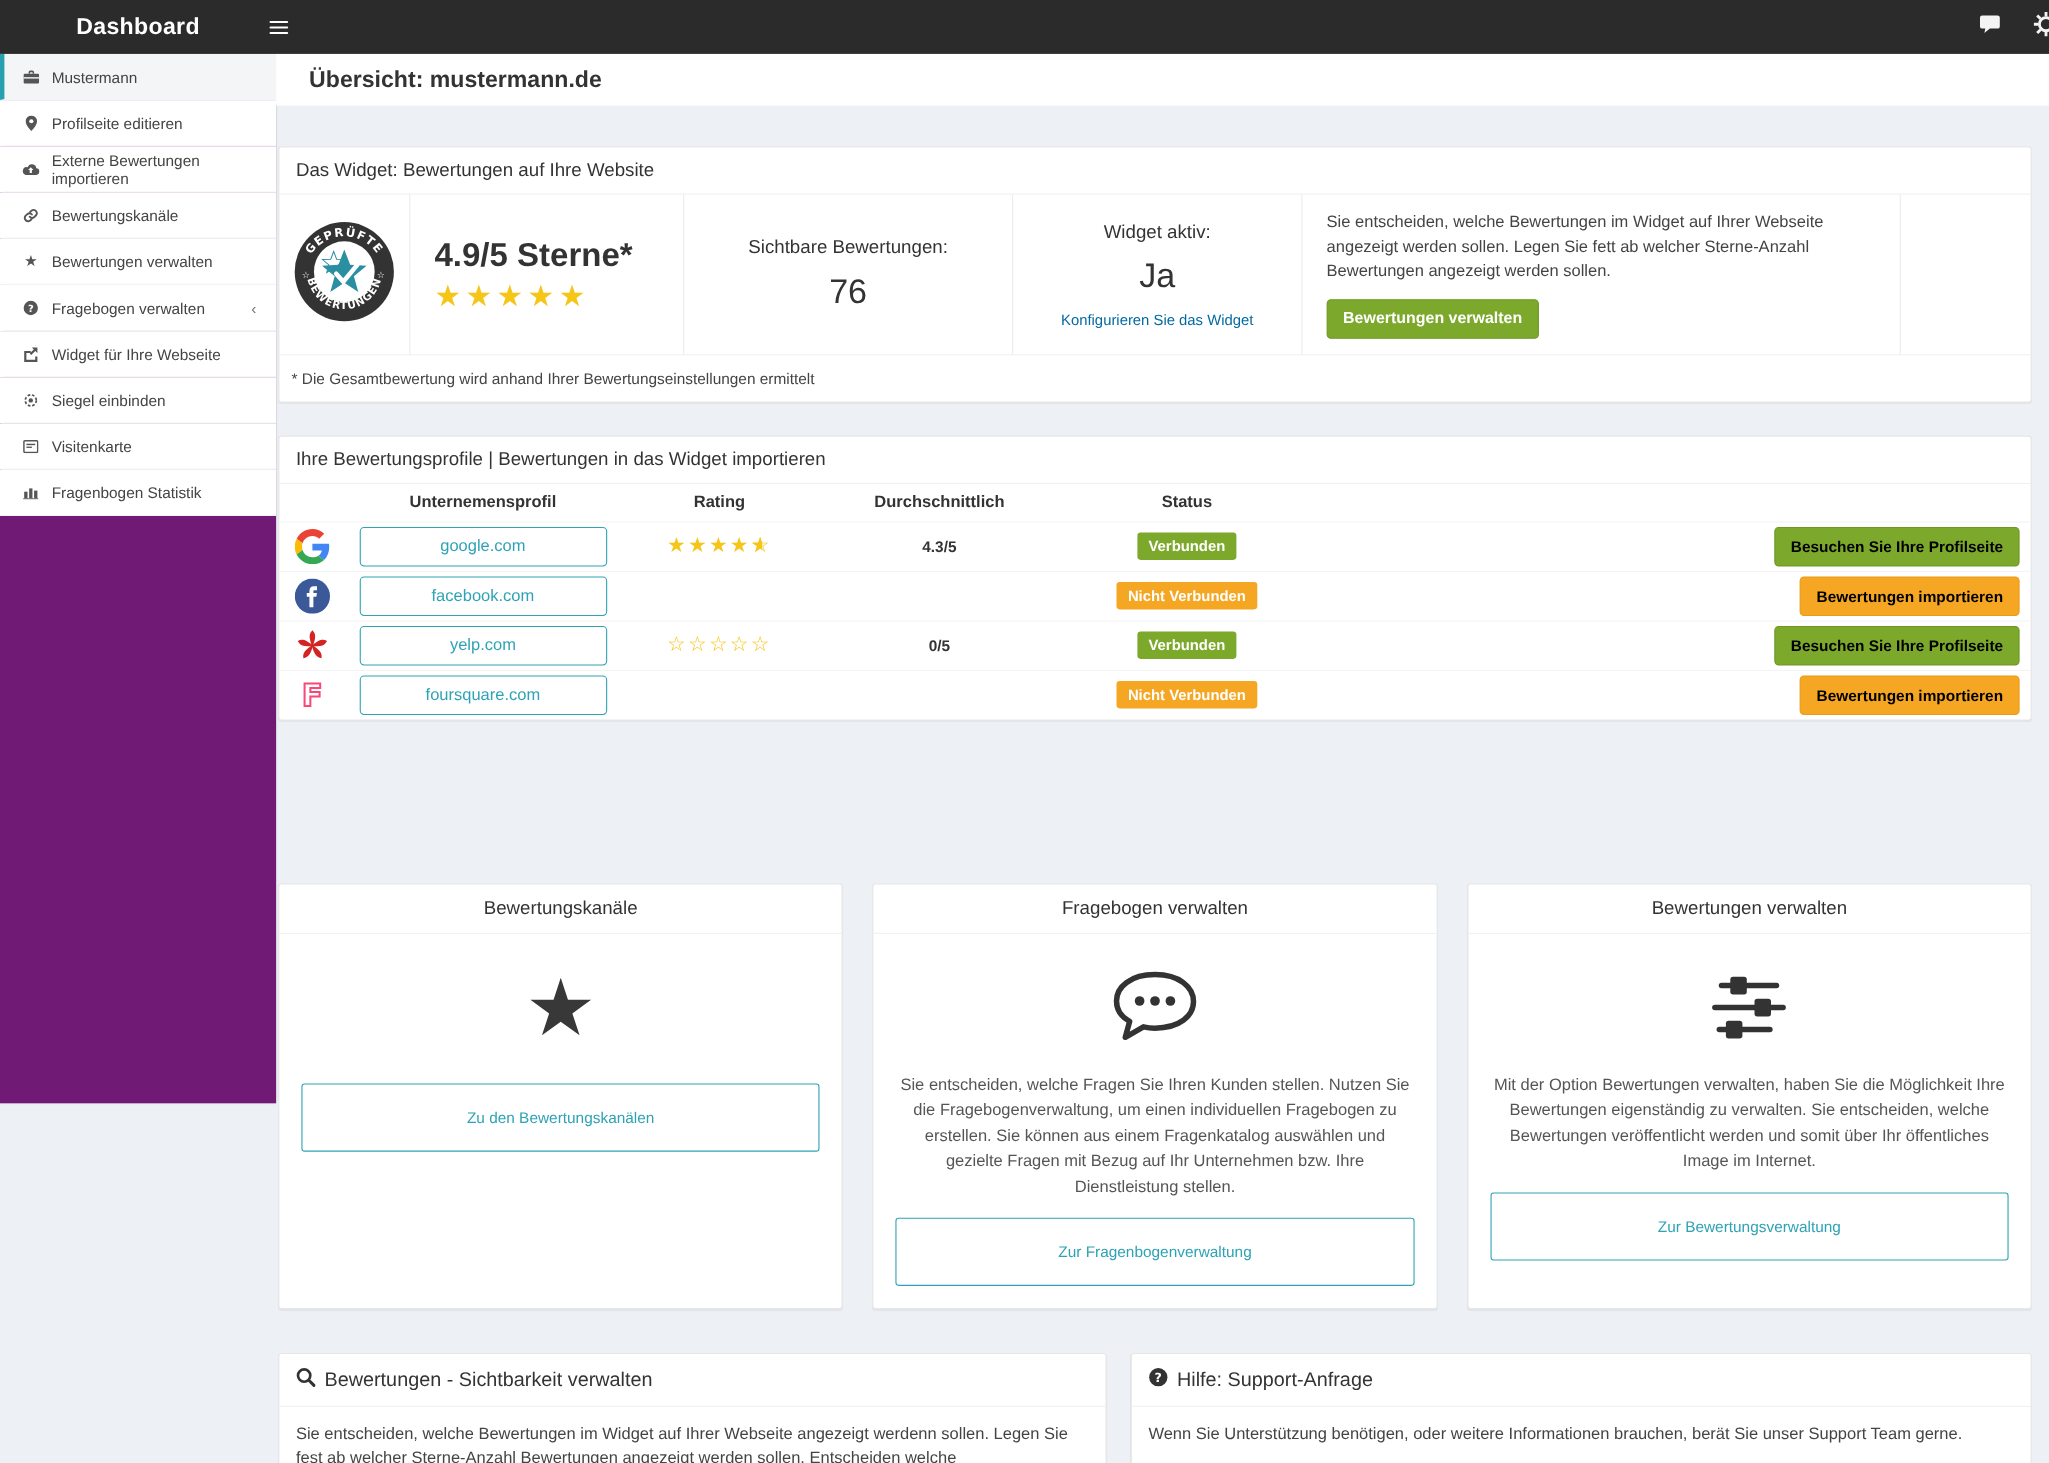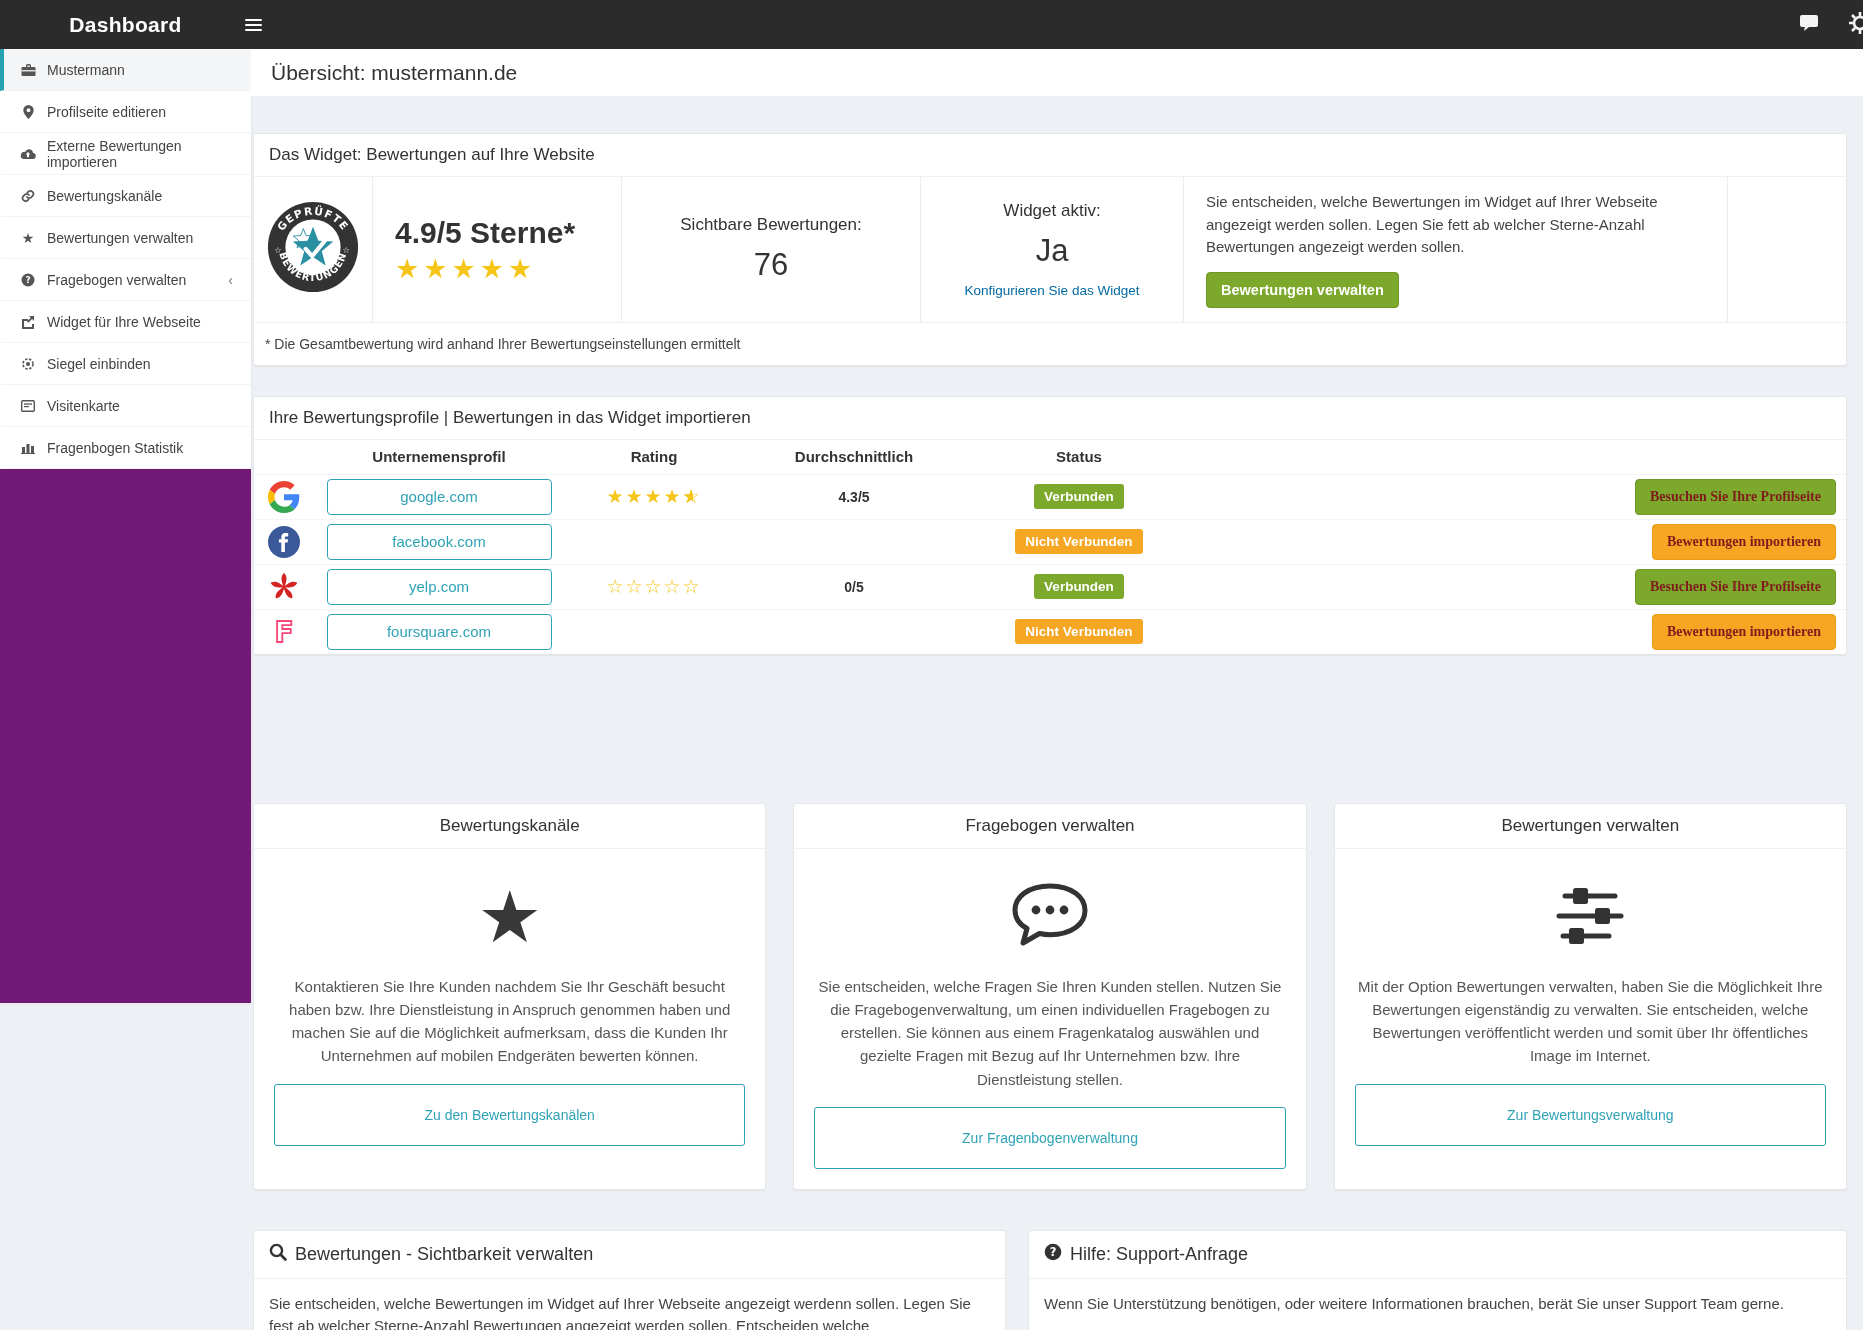--- a/index.html
+++ b/index.html
@@ -230,7 +230,7 @@
 
   <main class="main">
     <div class="page-header">
-      <h1 class="page-title" style="margin:4px;font-weight:normal;">Übersicht: mustermann.de</h1>
+      <h1 class="page-title" style="margin:14px;font-weight:bold;">Übersicht: mustermann.de</h1>
     </div>
 
     <div class="content">

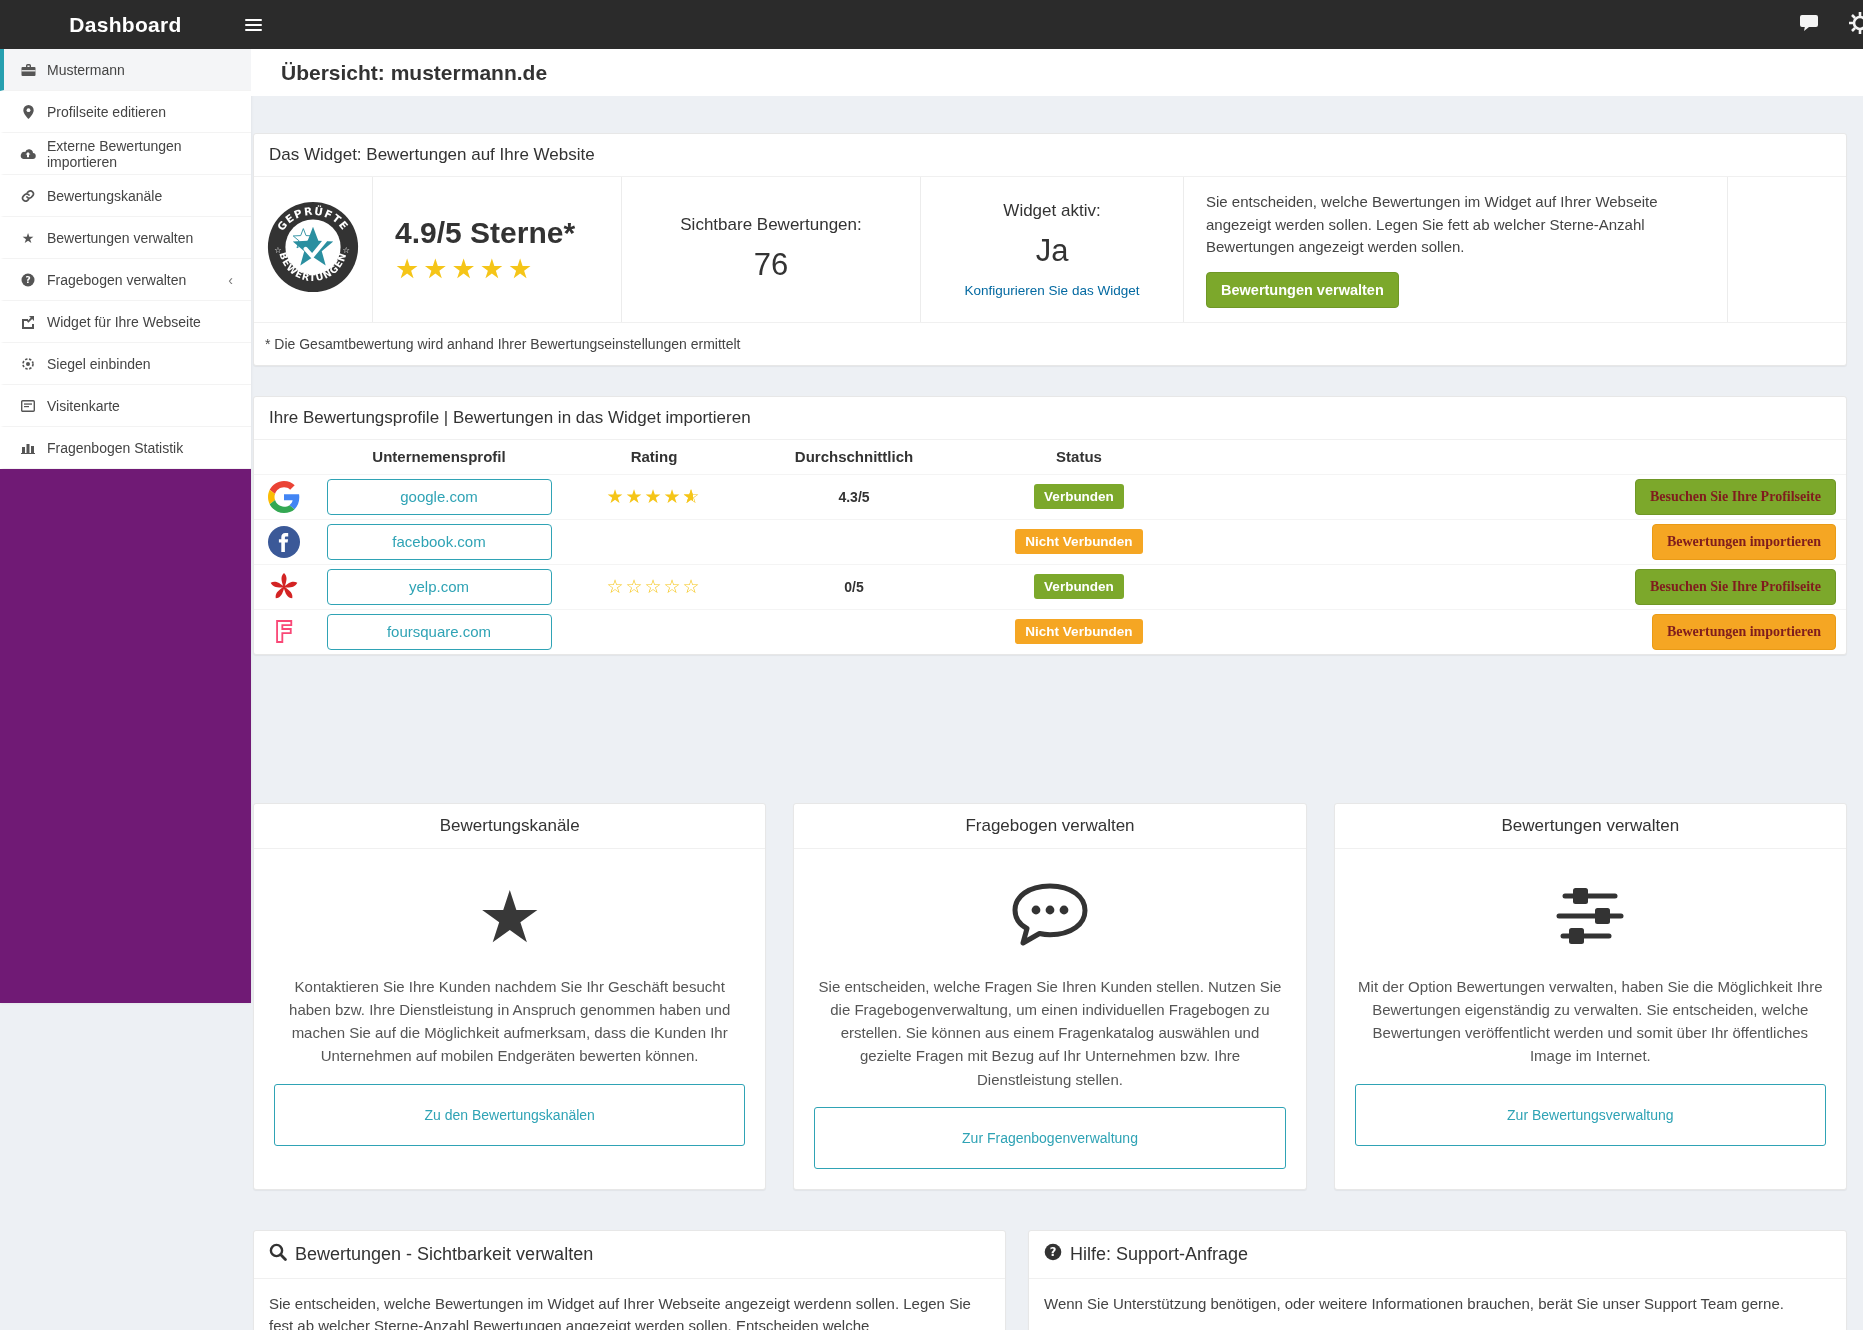--- a/index.html
+++ b/index.html
@@ -75,7 +75,7 @@
   .badge{display:inline-block;color:#fff;font-size:13.5px;font-weight:bold;padding:5px 10px;border-radius:3px;}
   .badge.green{background:#7ca82b;}
   .badge.orange{background:#f5a623;}
-  .btn-action{display:inline-block;color:#7f1d1d;font-size:14px;font-weight:bold;padding:9px 14px;border-radius:4px;cursor:pointer;font-family:Liberation Serif, serif;}
+  .btn-action{display:inline-block;color:#000000;font-size:14px;font-weight:bold;padding:9px 14px;border-radius:4px;cursor:pointer;}
   .btn-action.green{background:#7ca82b;border:1px solid #6f9726;}
   .btn-action.orange{background:#f5a623;border:1px solid #e99b16;}
 

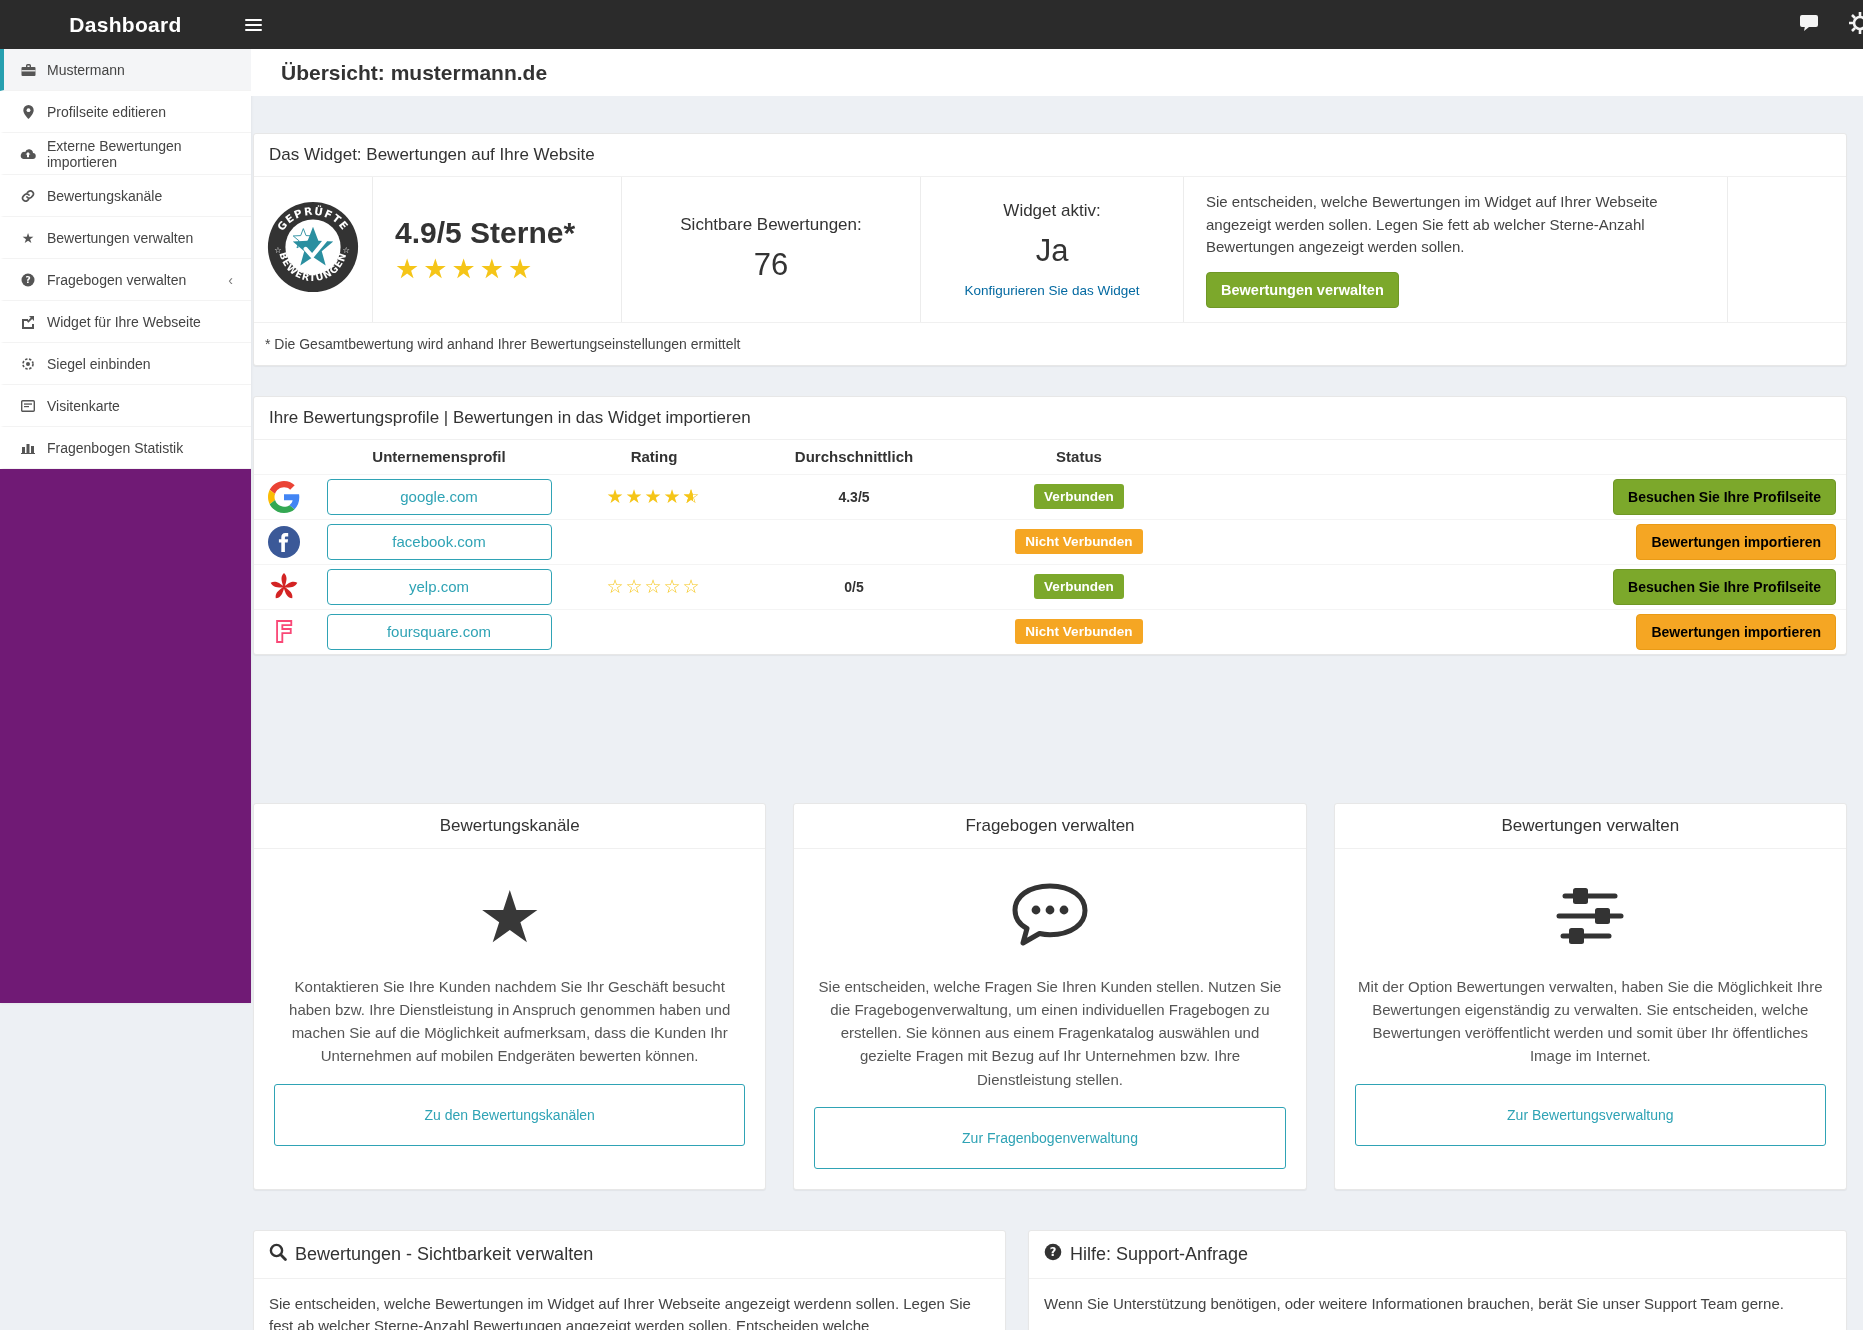--- a/index.html
+++ b/index.html
@@ -374,7 +374,6 @@
             <div class="feature-icon">
                 <span class="glyph">★</span>
               </div>
-            <div class="feature-text">Kontaktieren Sie Ihre Kunden nachdem Sie Ihr Geschäft besucht haben bzw. Ihre Dienstleistung in Anspruch genommen haben und machen Sie auf die Möglichkeit aufmerksam, dass die Kunden Ihr Unternehmen auf mobilen Endgeräten bewerten können.</div>
             <div class="btn-outline">Zu den Bewertungskanälen</div>
           </div>
         </section>

